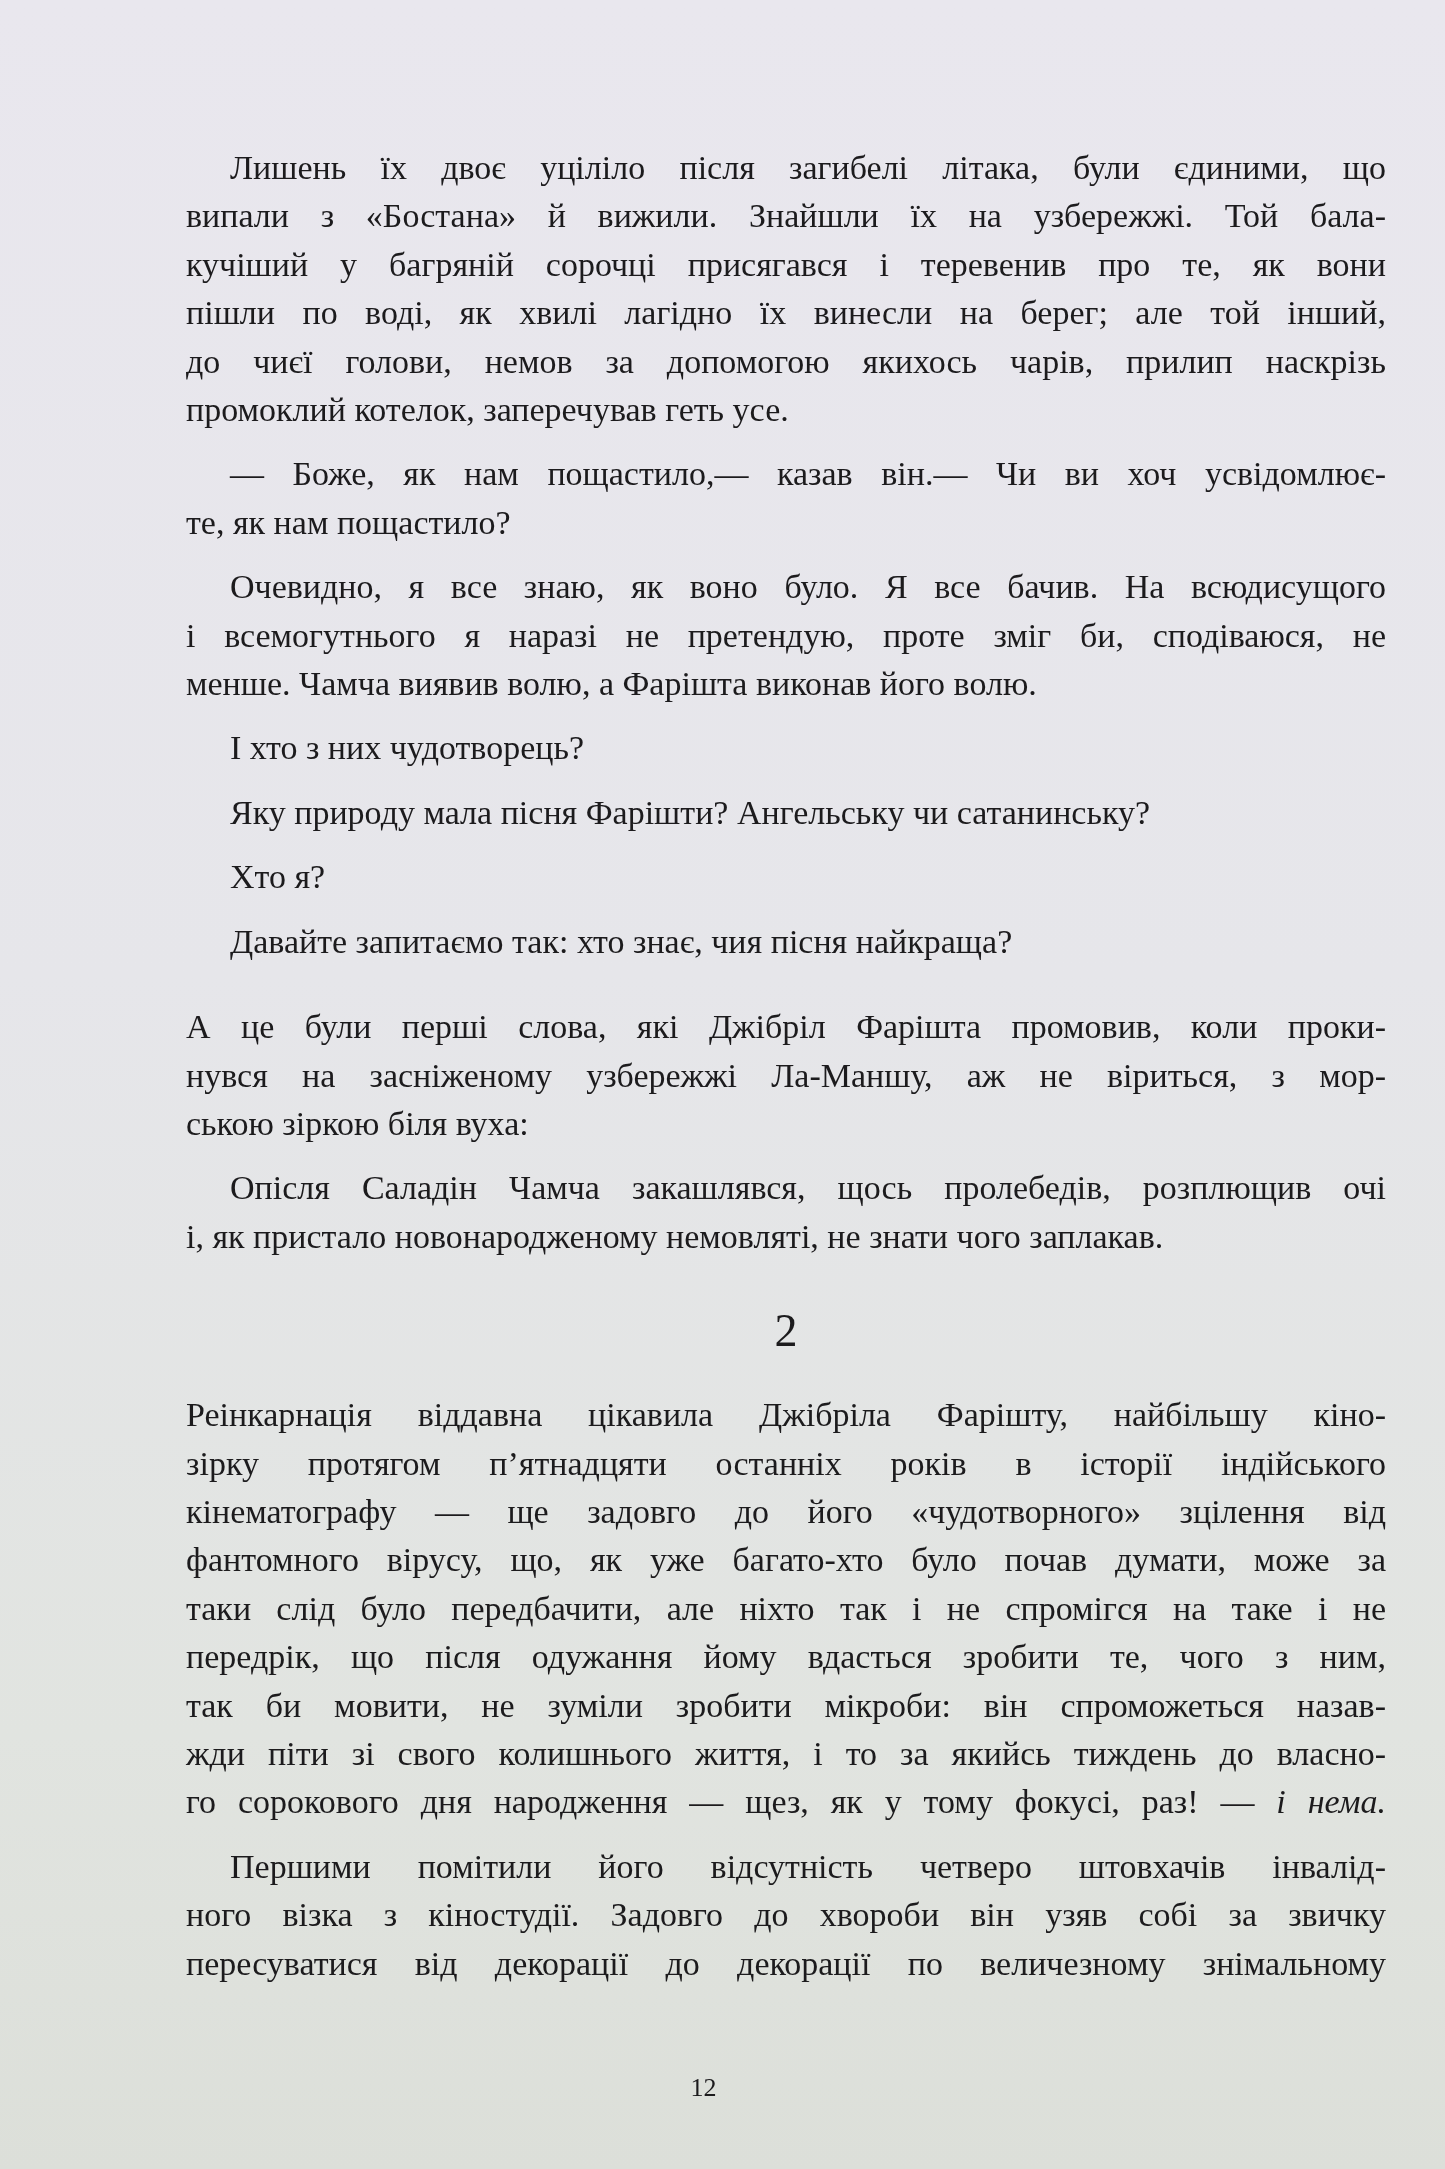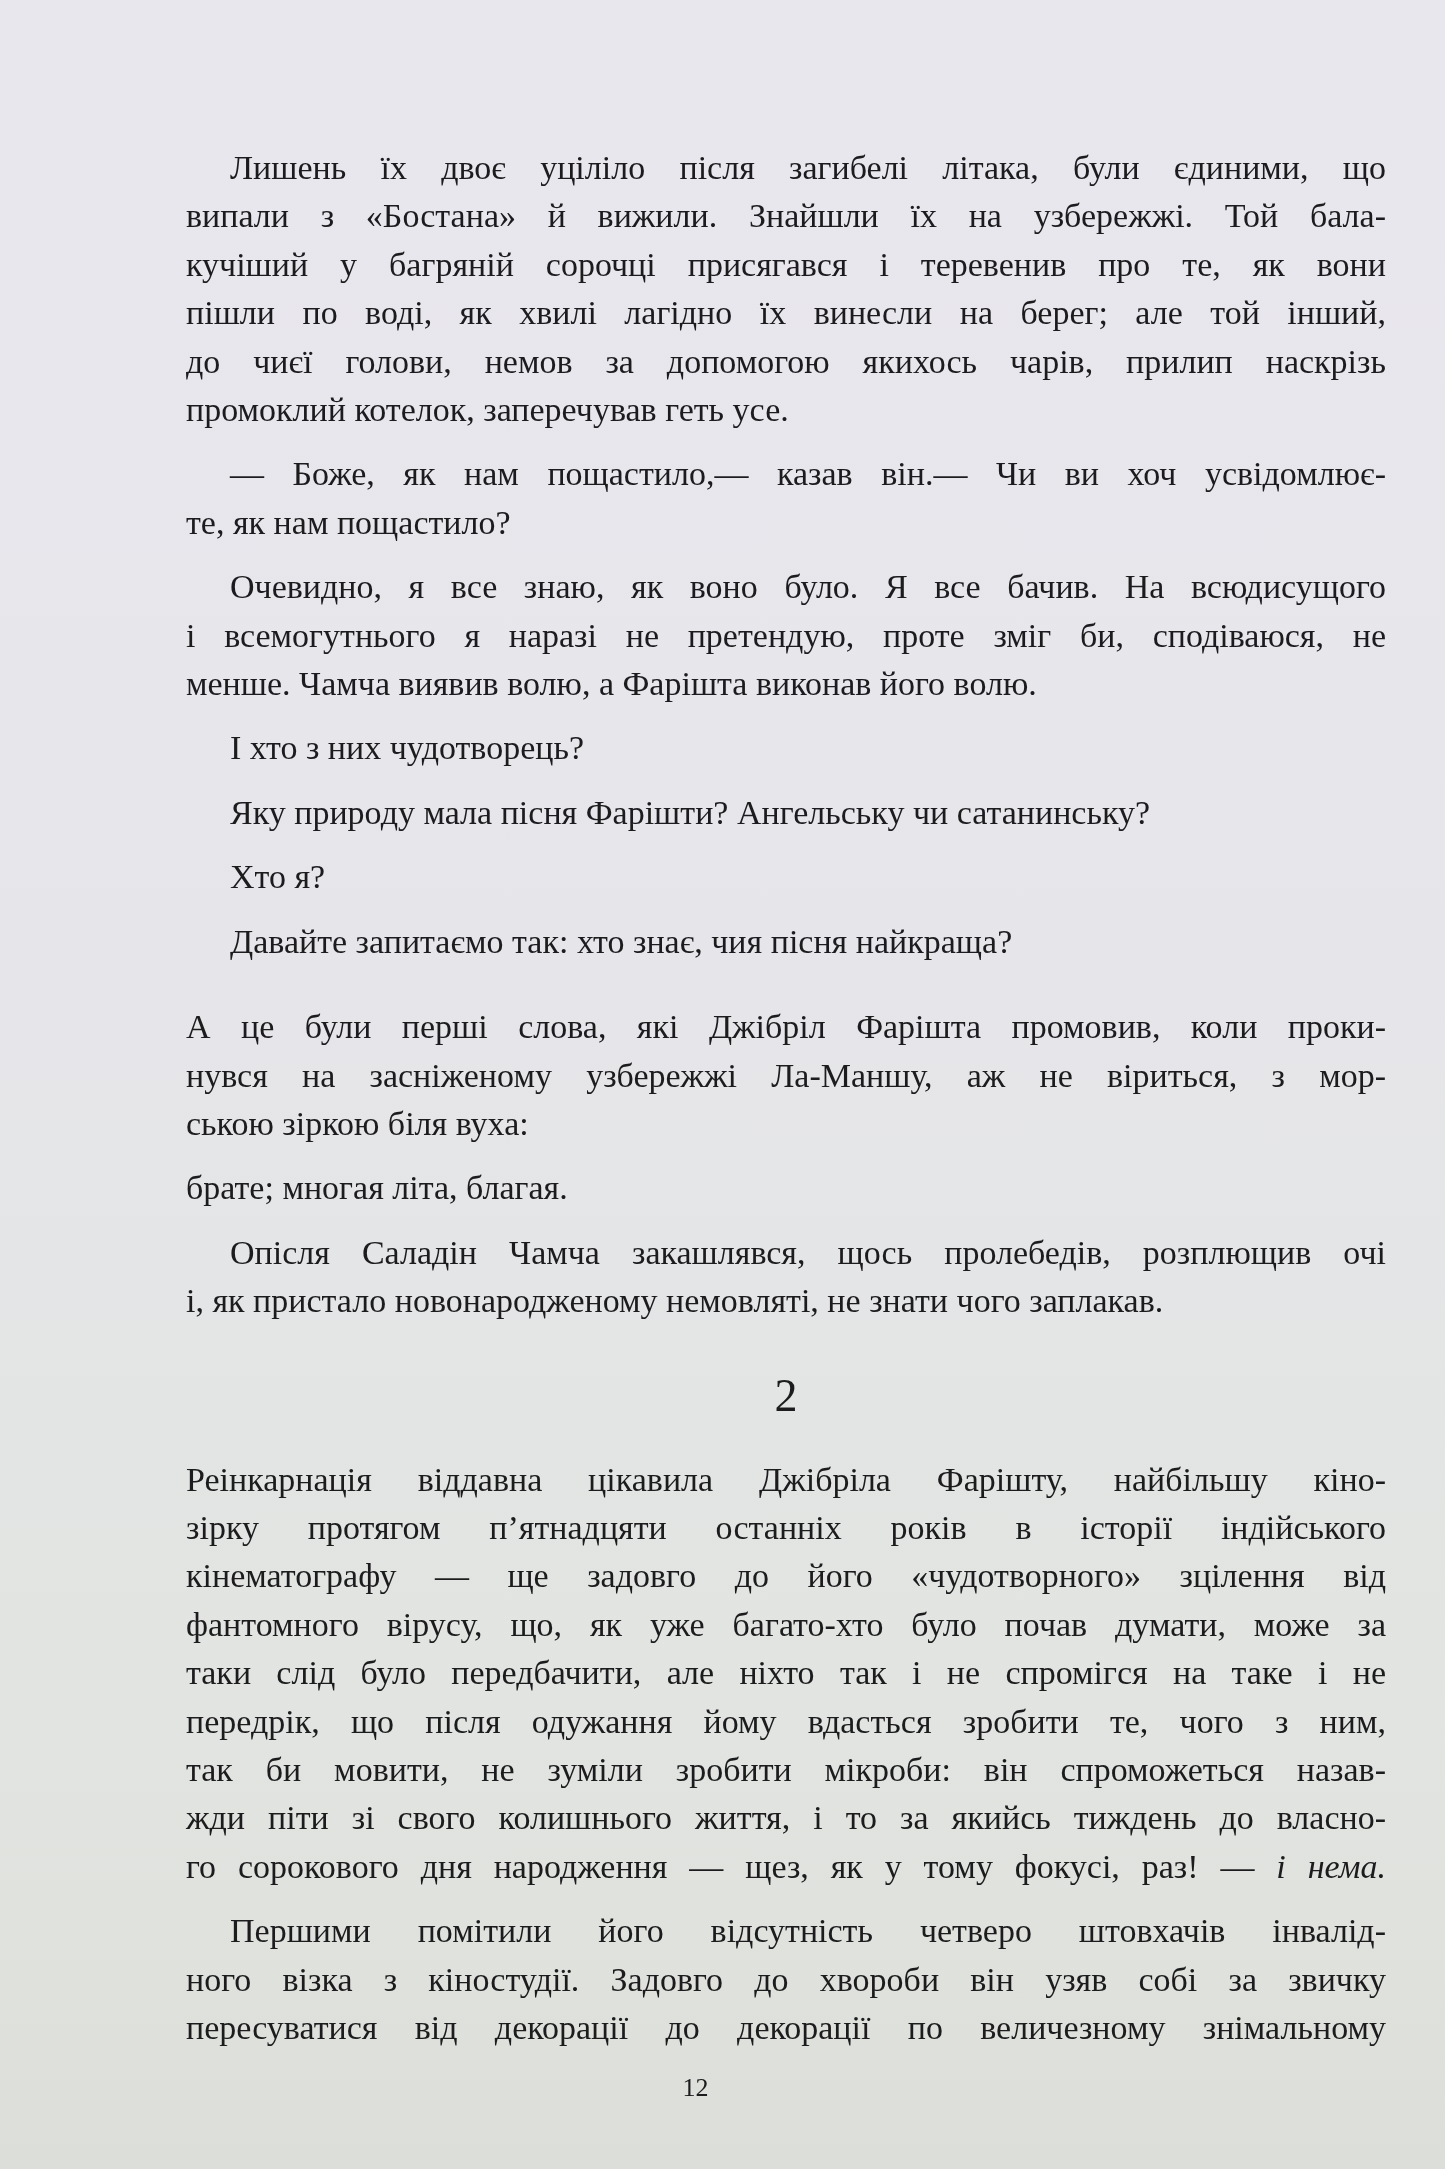--- a/index.html
+++ b/index.html
@@ -110,7 +110,6 @@
     </div>
 
     <div class="p">
-      <span class="line last">брате; многая літа, благая.</span>
     </div>
 
     <div class="p">

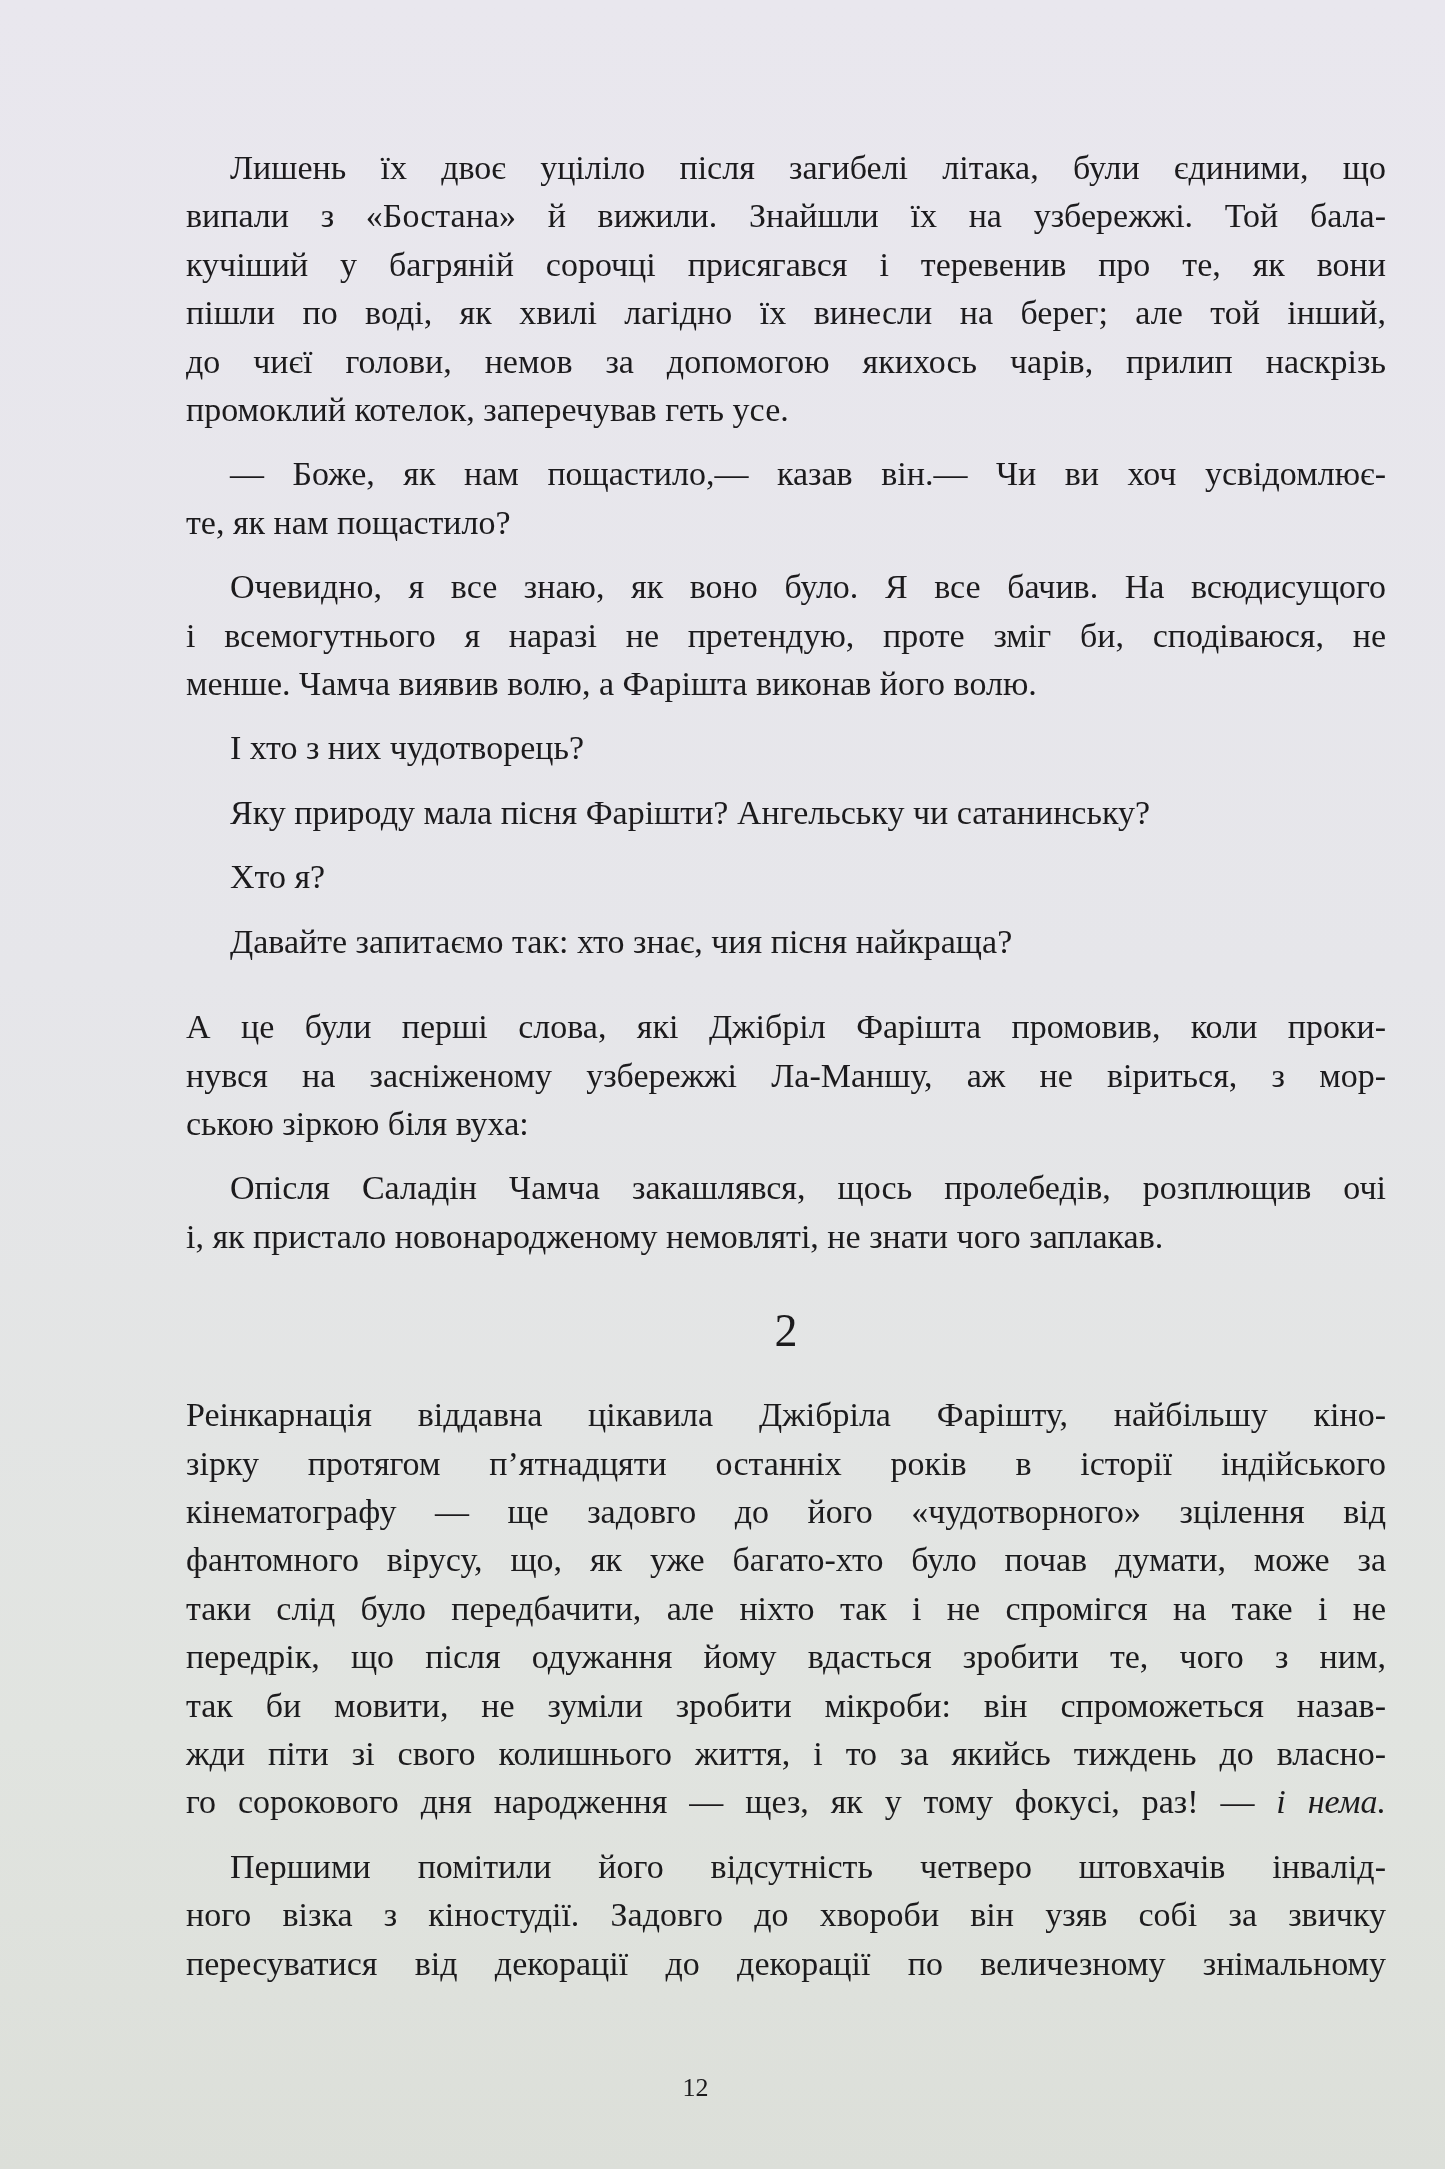--- a/index.html
+++ b/index.html
@@ -54,7 +54,7 @@
     }
     .page-number {
       position: absolute;
-      left: 8px;
+      left: 16px;
       width: 1375px;
       top: 2073px;
       text-align: center;

